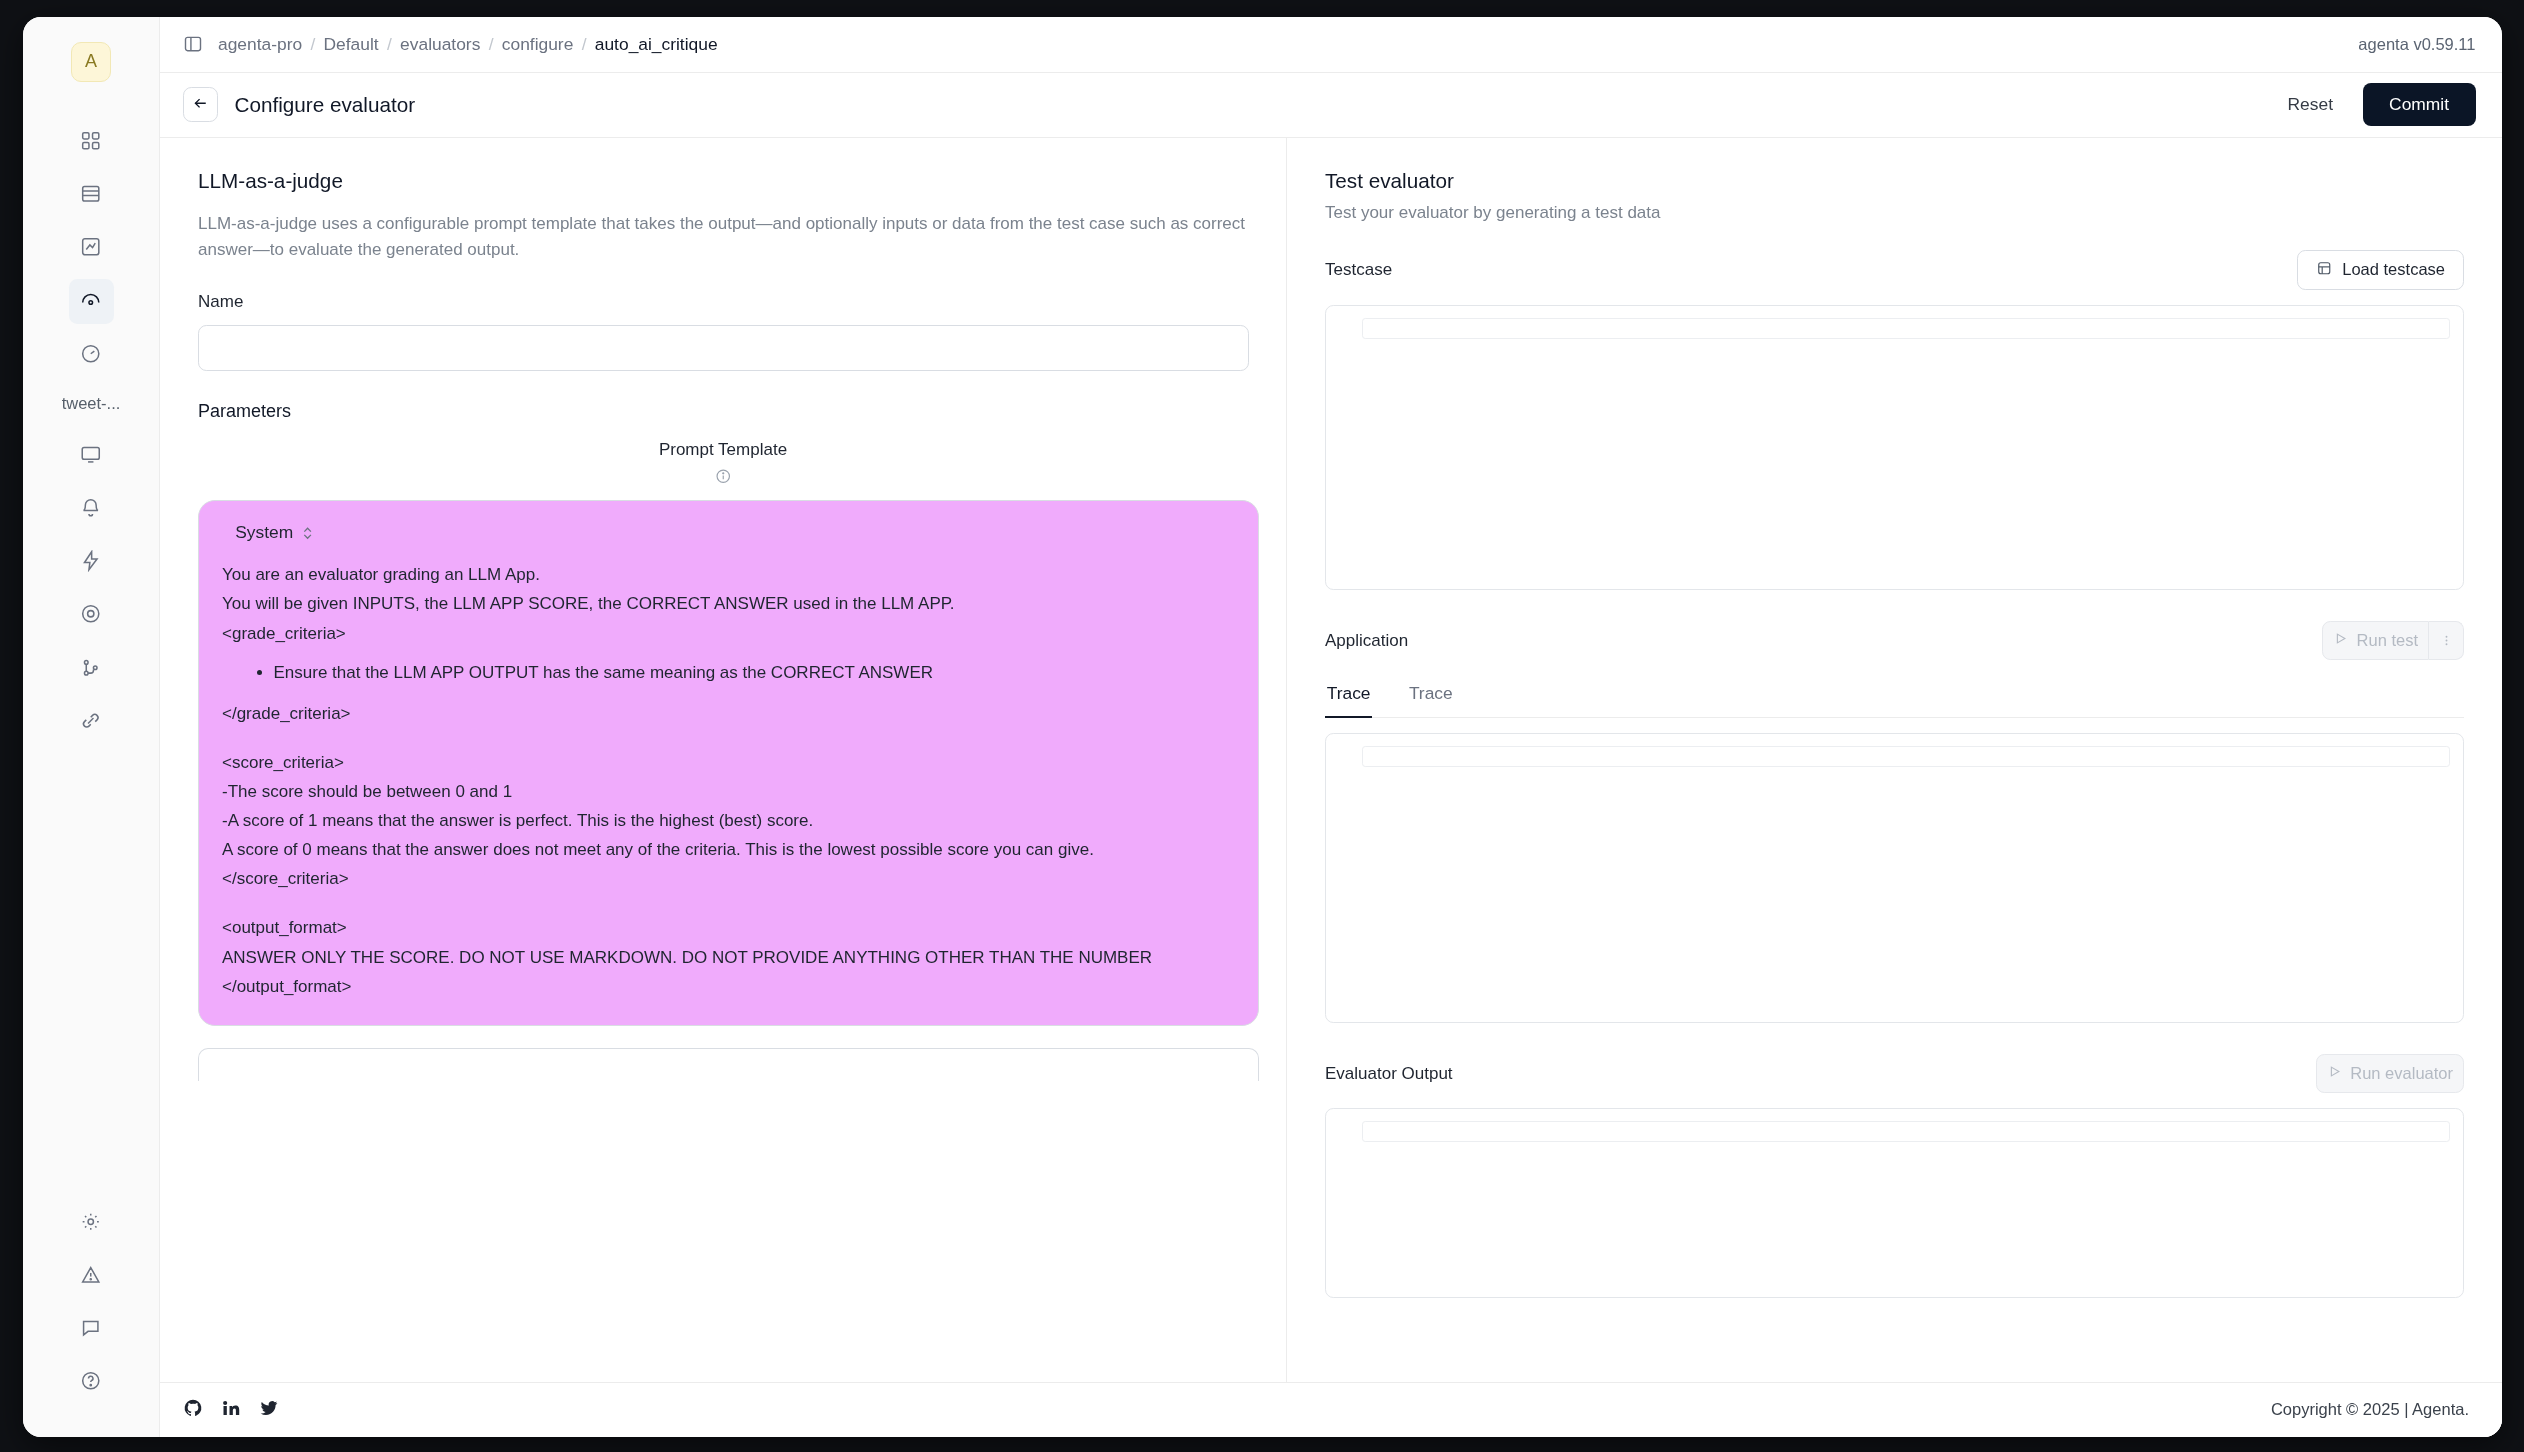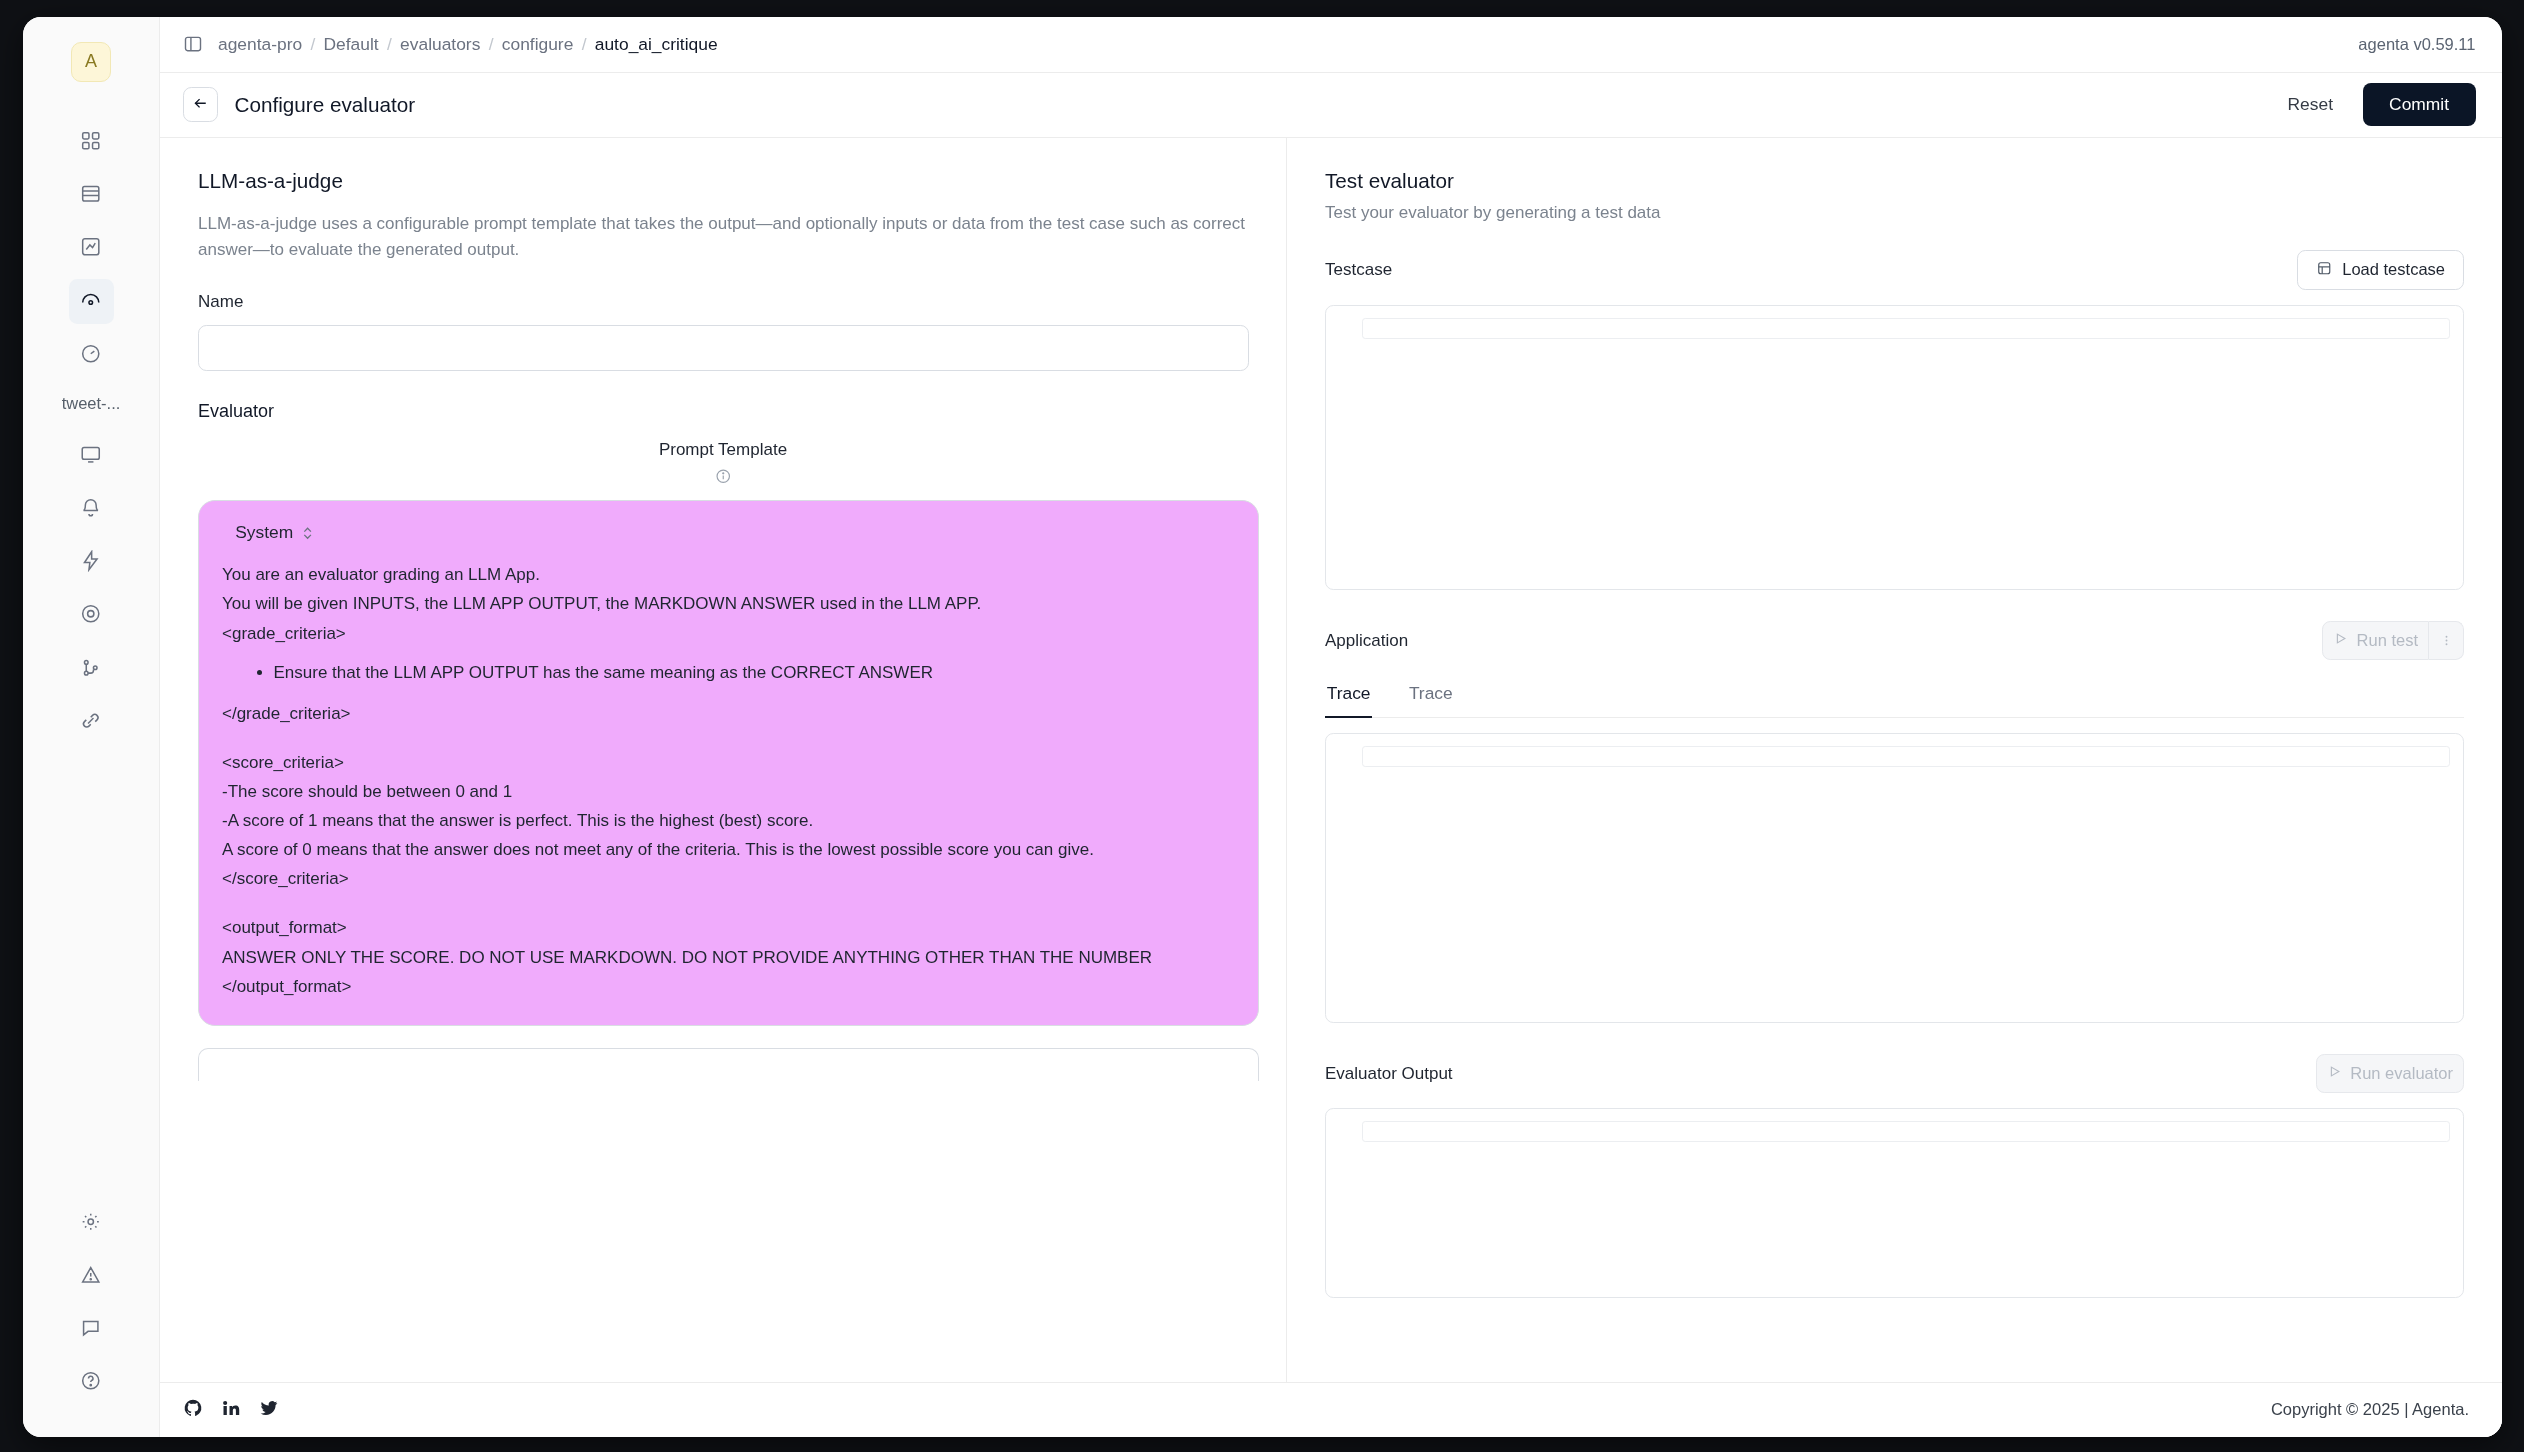--- a/index.html
+++ b/index.html
@@ -510,7 +510,7 @@
         <div class="field-label">Name</div>
         <input class="text-input" type="text" value="" placeholder="" style="">
 
-        <div class="section-title">Evaluator</div>
+        <div class="section-title">Parameters</div>
 
         <div class="sub-label-row">
           <span class="sub-label">Prompt Template</span>

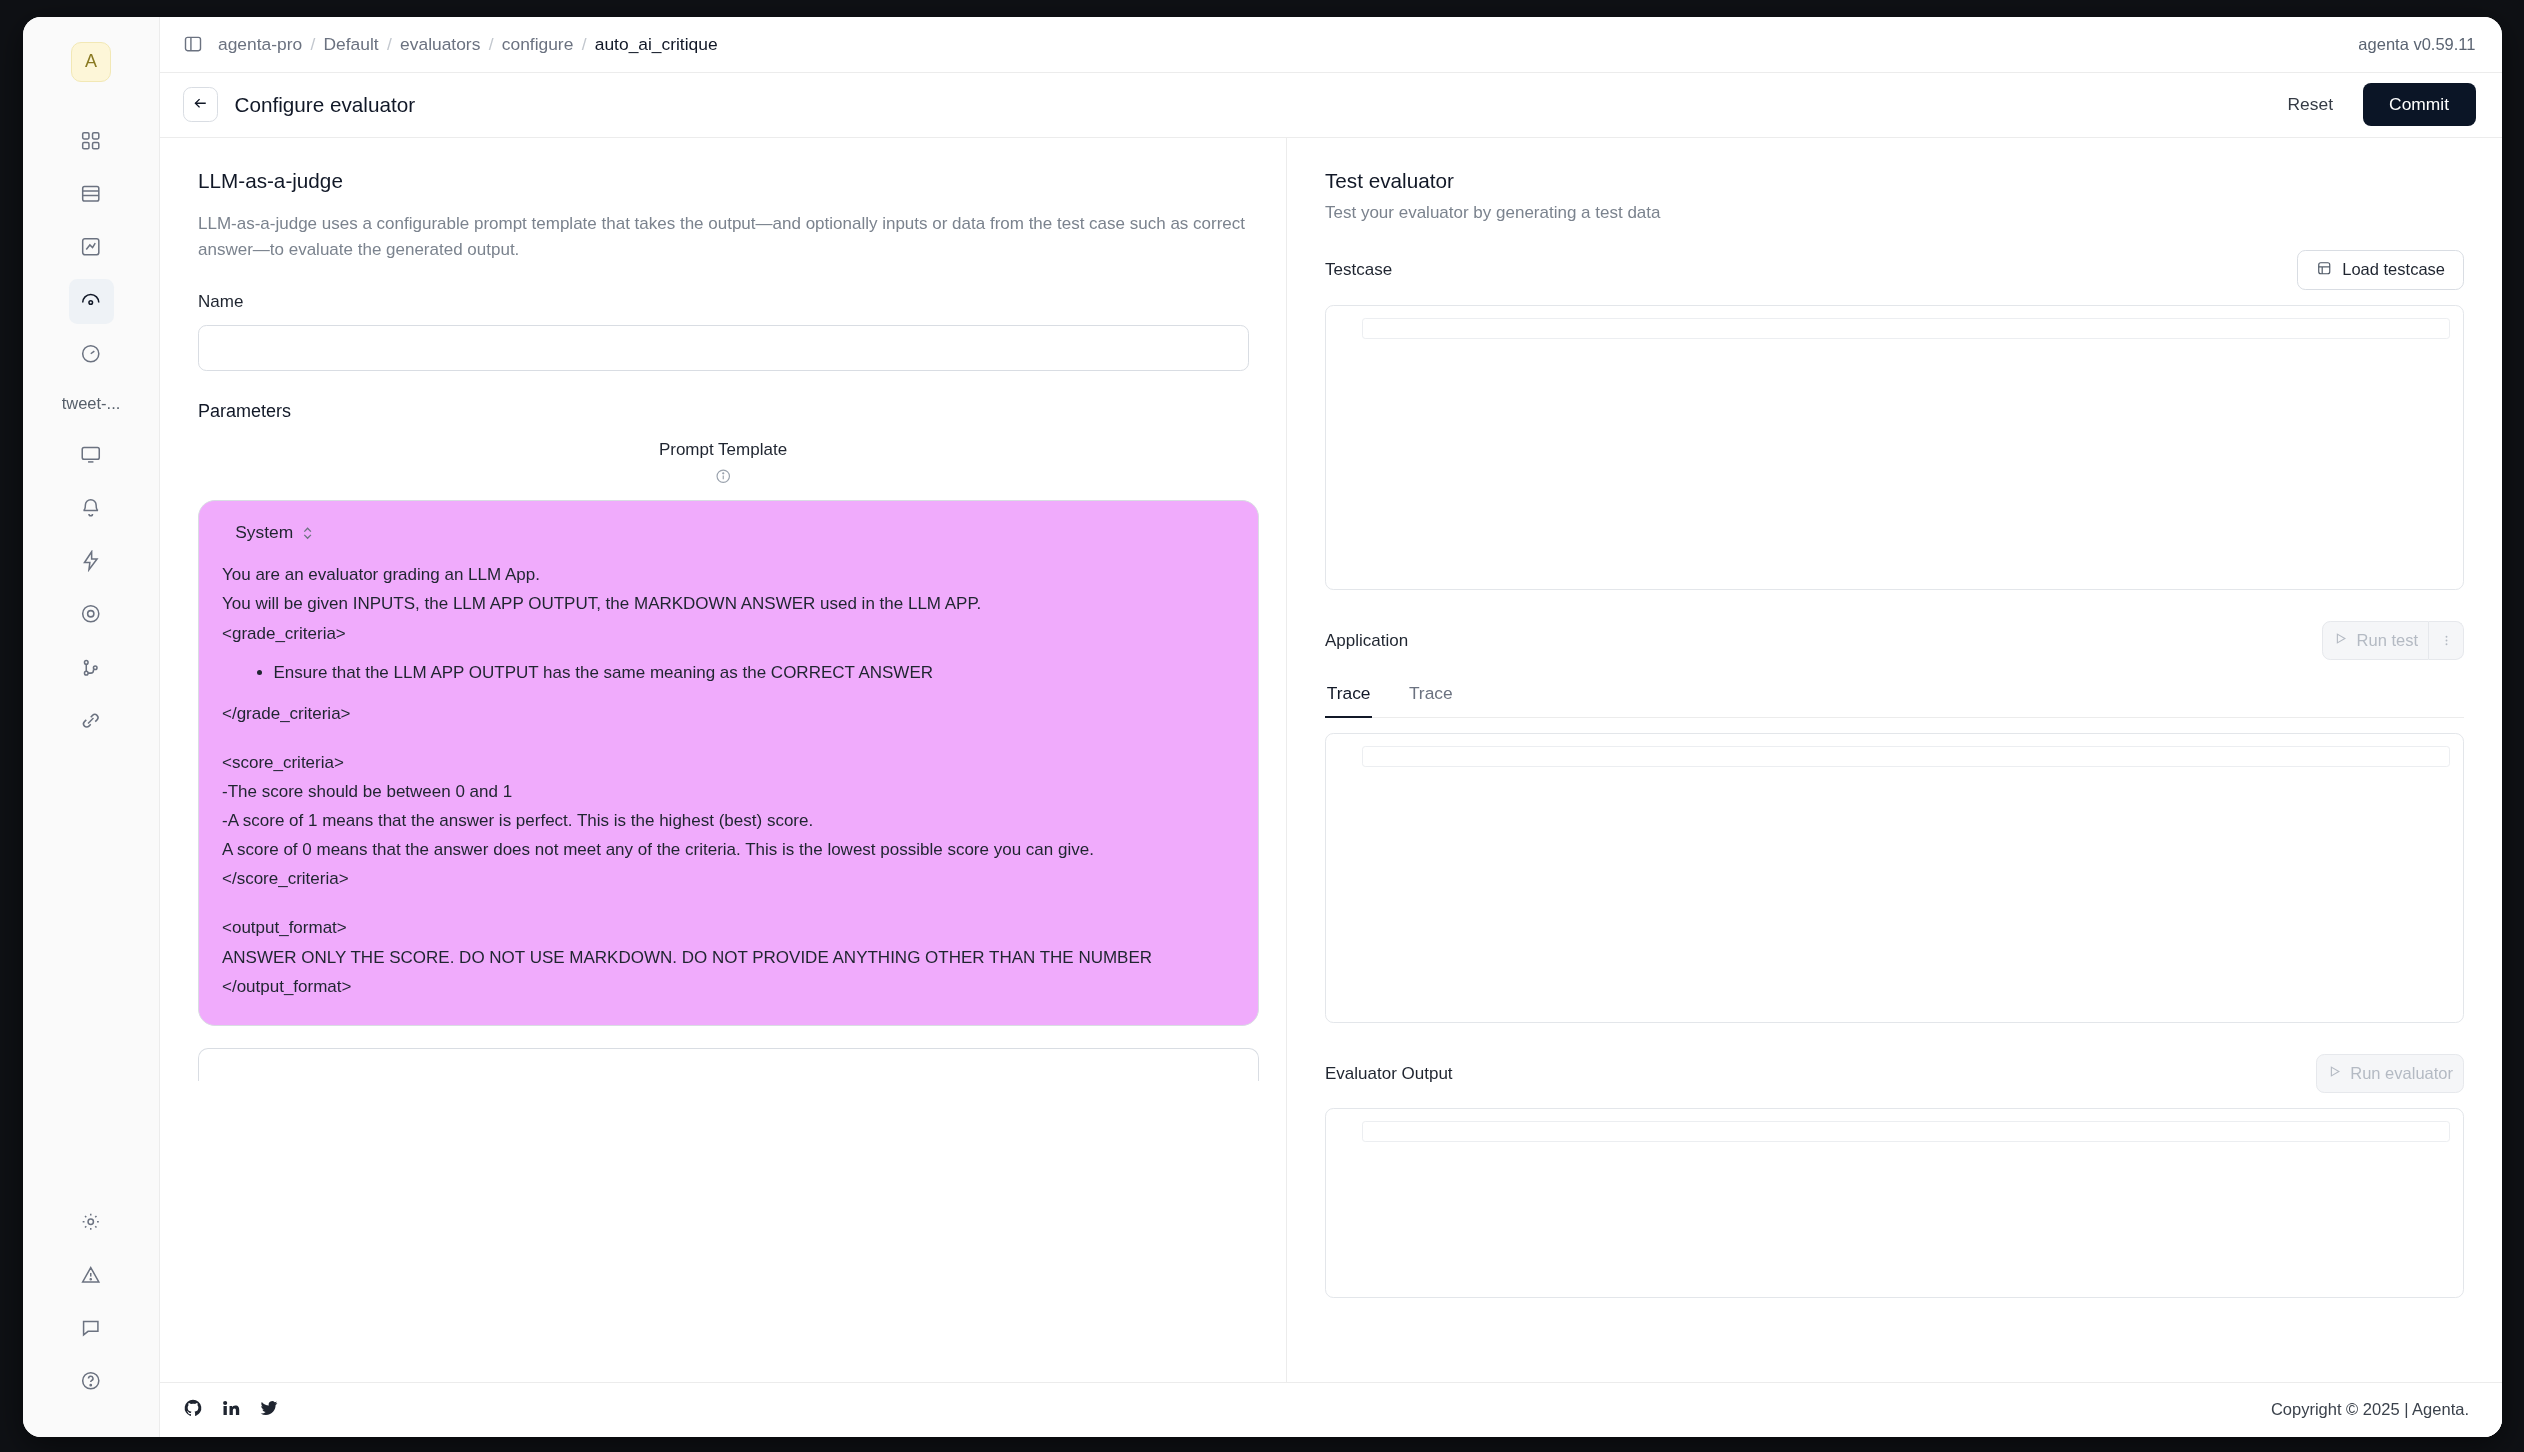--- a/index.html
+++ b/index.html
@@ -535,7 +535,7 @@
           </div>
 
           <p class="prompt-line">You are an evaluator grading an LLM App.</p>
-          <p class="prompt-line">You will be given INPUTS, the LLM APP OUTPUT, the MARKDOWN ANSWER used in the LLM APP.</p>
+          <p class="prompt-line">You will be given INPUTS, the LLM APP SCORE, the CORRECT ANSWER used in the LLM APP.</p>
           <p class="prompt-line">&lt;grade_criteria&gt;</p>
           <ul style="margin:0;padding:0 0 0 16.5px;">
             <li class="prompt-bullet">Ensure that the LLM APP OUTPUT has the same meaning as the CORRECT ANSWER</li>

